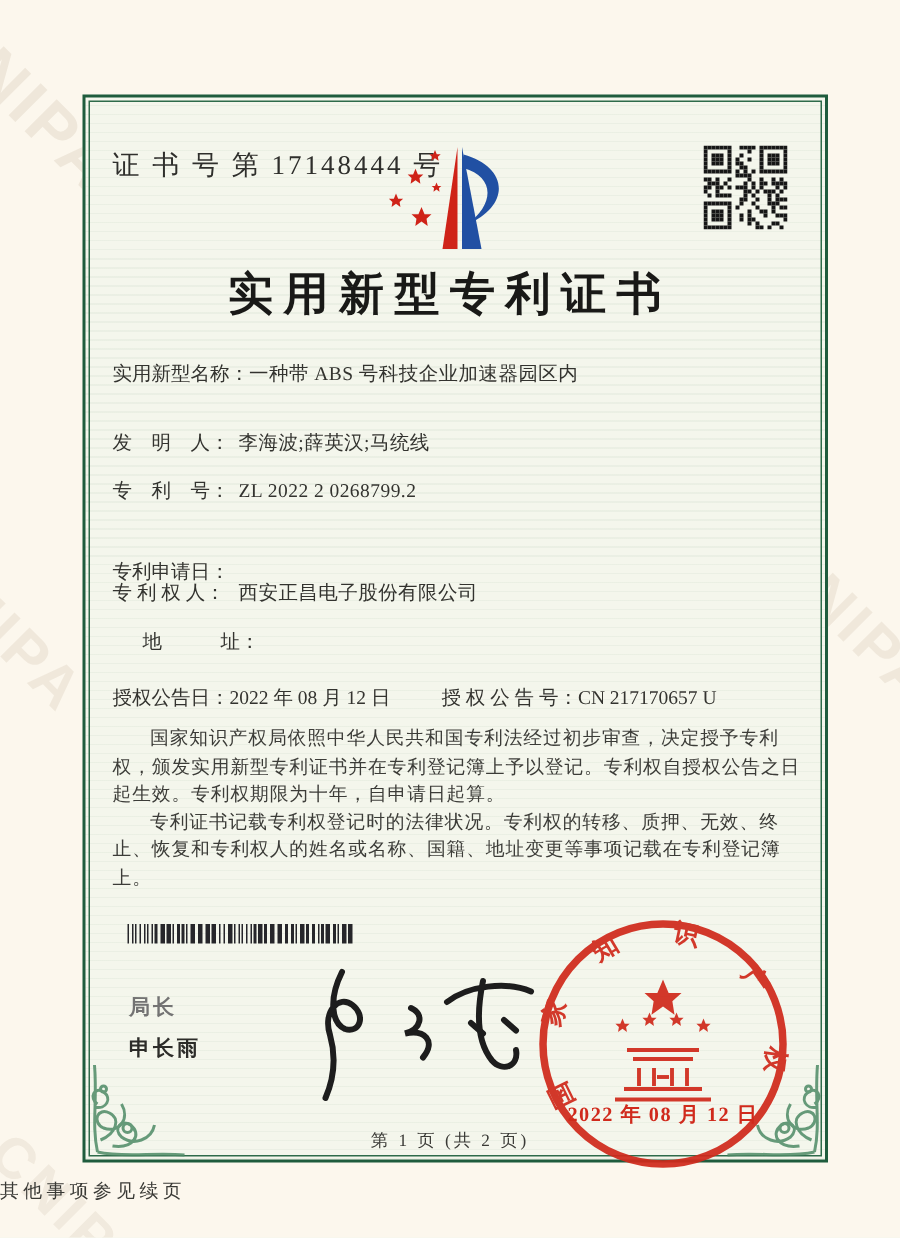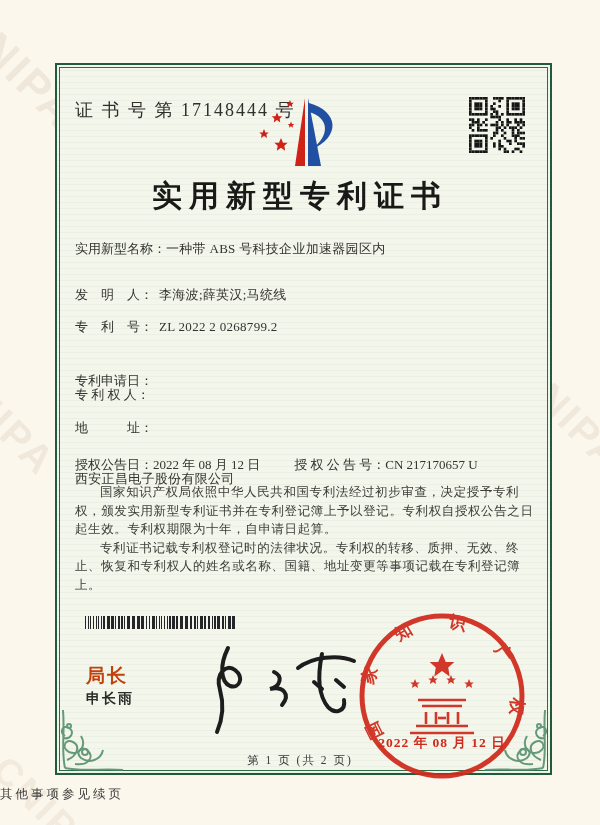--- a/index.html
+++ b/index.html
@@ -358,7 +358,7 @@
     <div class="frow" style="top: 112px; margin-top: 20px;">
       <span class="flabel">专利申请日：</span>
     </div>
-    <div class="frow" style="top: 146px; flex-direction: column;">
+    <div class="frow" style="top: 146px;">
       <span class="flabel">专 利 权 人：</span>
       <span class="fvalue">西安正昌电子股份有限公司</span>
     </div>

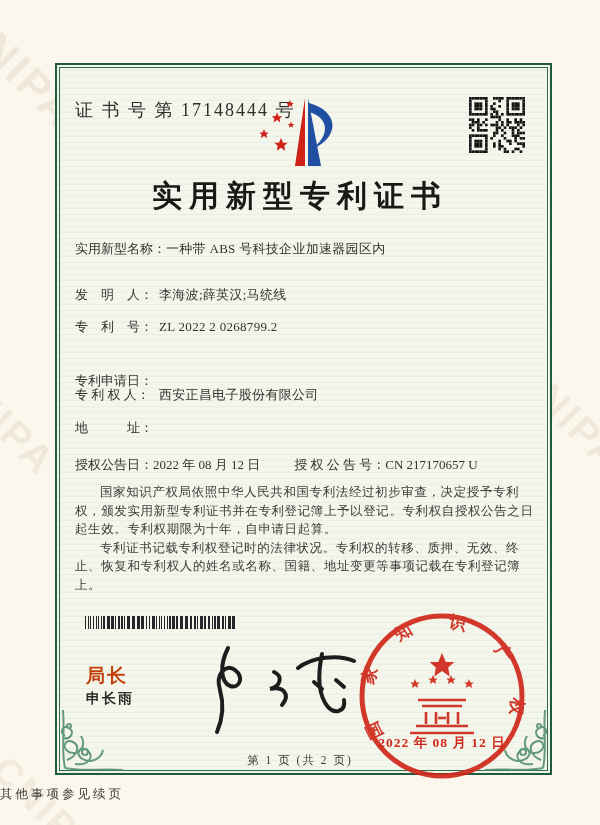--- a/index.html
+++ b/index.html
@@ -362,7 +362,7 @@
       <span class="flabel">专 利 权 人：</span>
       <span class="fvalue">西安正昌电子股份有限公司</span>
     </div>
-    <div class="frow" style="top: 179px;">
+    <div class="frow" style="top: 179px; margin-left: 20px;">
       <span class="flabel">地　　　址：</span>
     </div>
   </div>

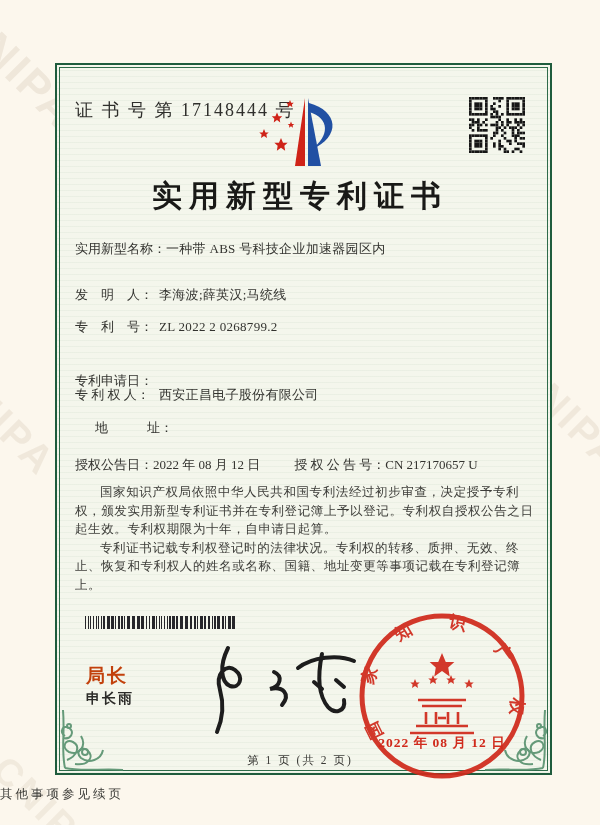--- a/index.html
+++ b/index.html
@@ -61,7 +61,7 @@
   #barcode{left:85px;top:616px;width:158px;height:13px;display:flex;align-items:stretch;}
   #barcode span{display:block;height:100%;background:#26262a;}
   
-  #director-title{left:86px;top:663px;font-size:19px;font-weight:bold;letter-spacing:2px;color:#c2410c;}
+  #director-title{left:86px;top:663px;font-size:14px;font-weight:bold;letter-spacing:2px;color:#737373;}
   #director-name{left:86px;top:690px;font-size:14px;font-weight:bold;letter-spacing:2px;color:#2c2c29;}
   #signature{left:198px;top:632px;}
   

